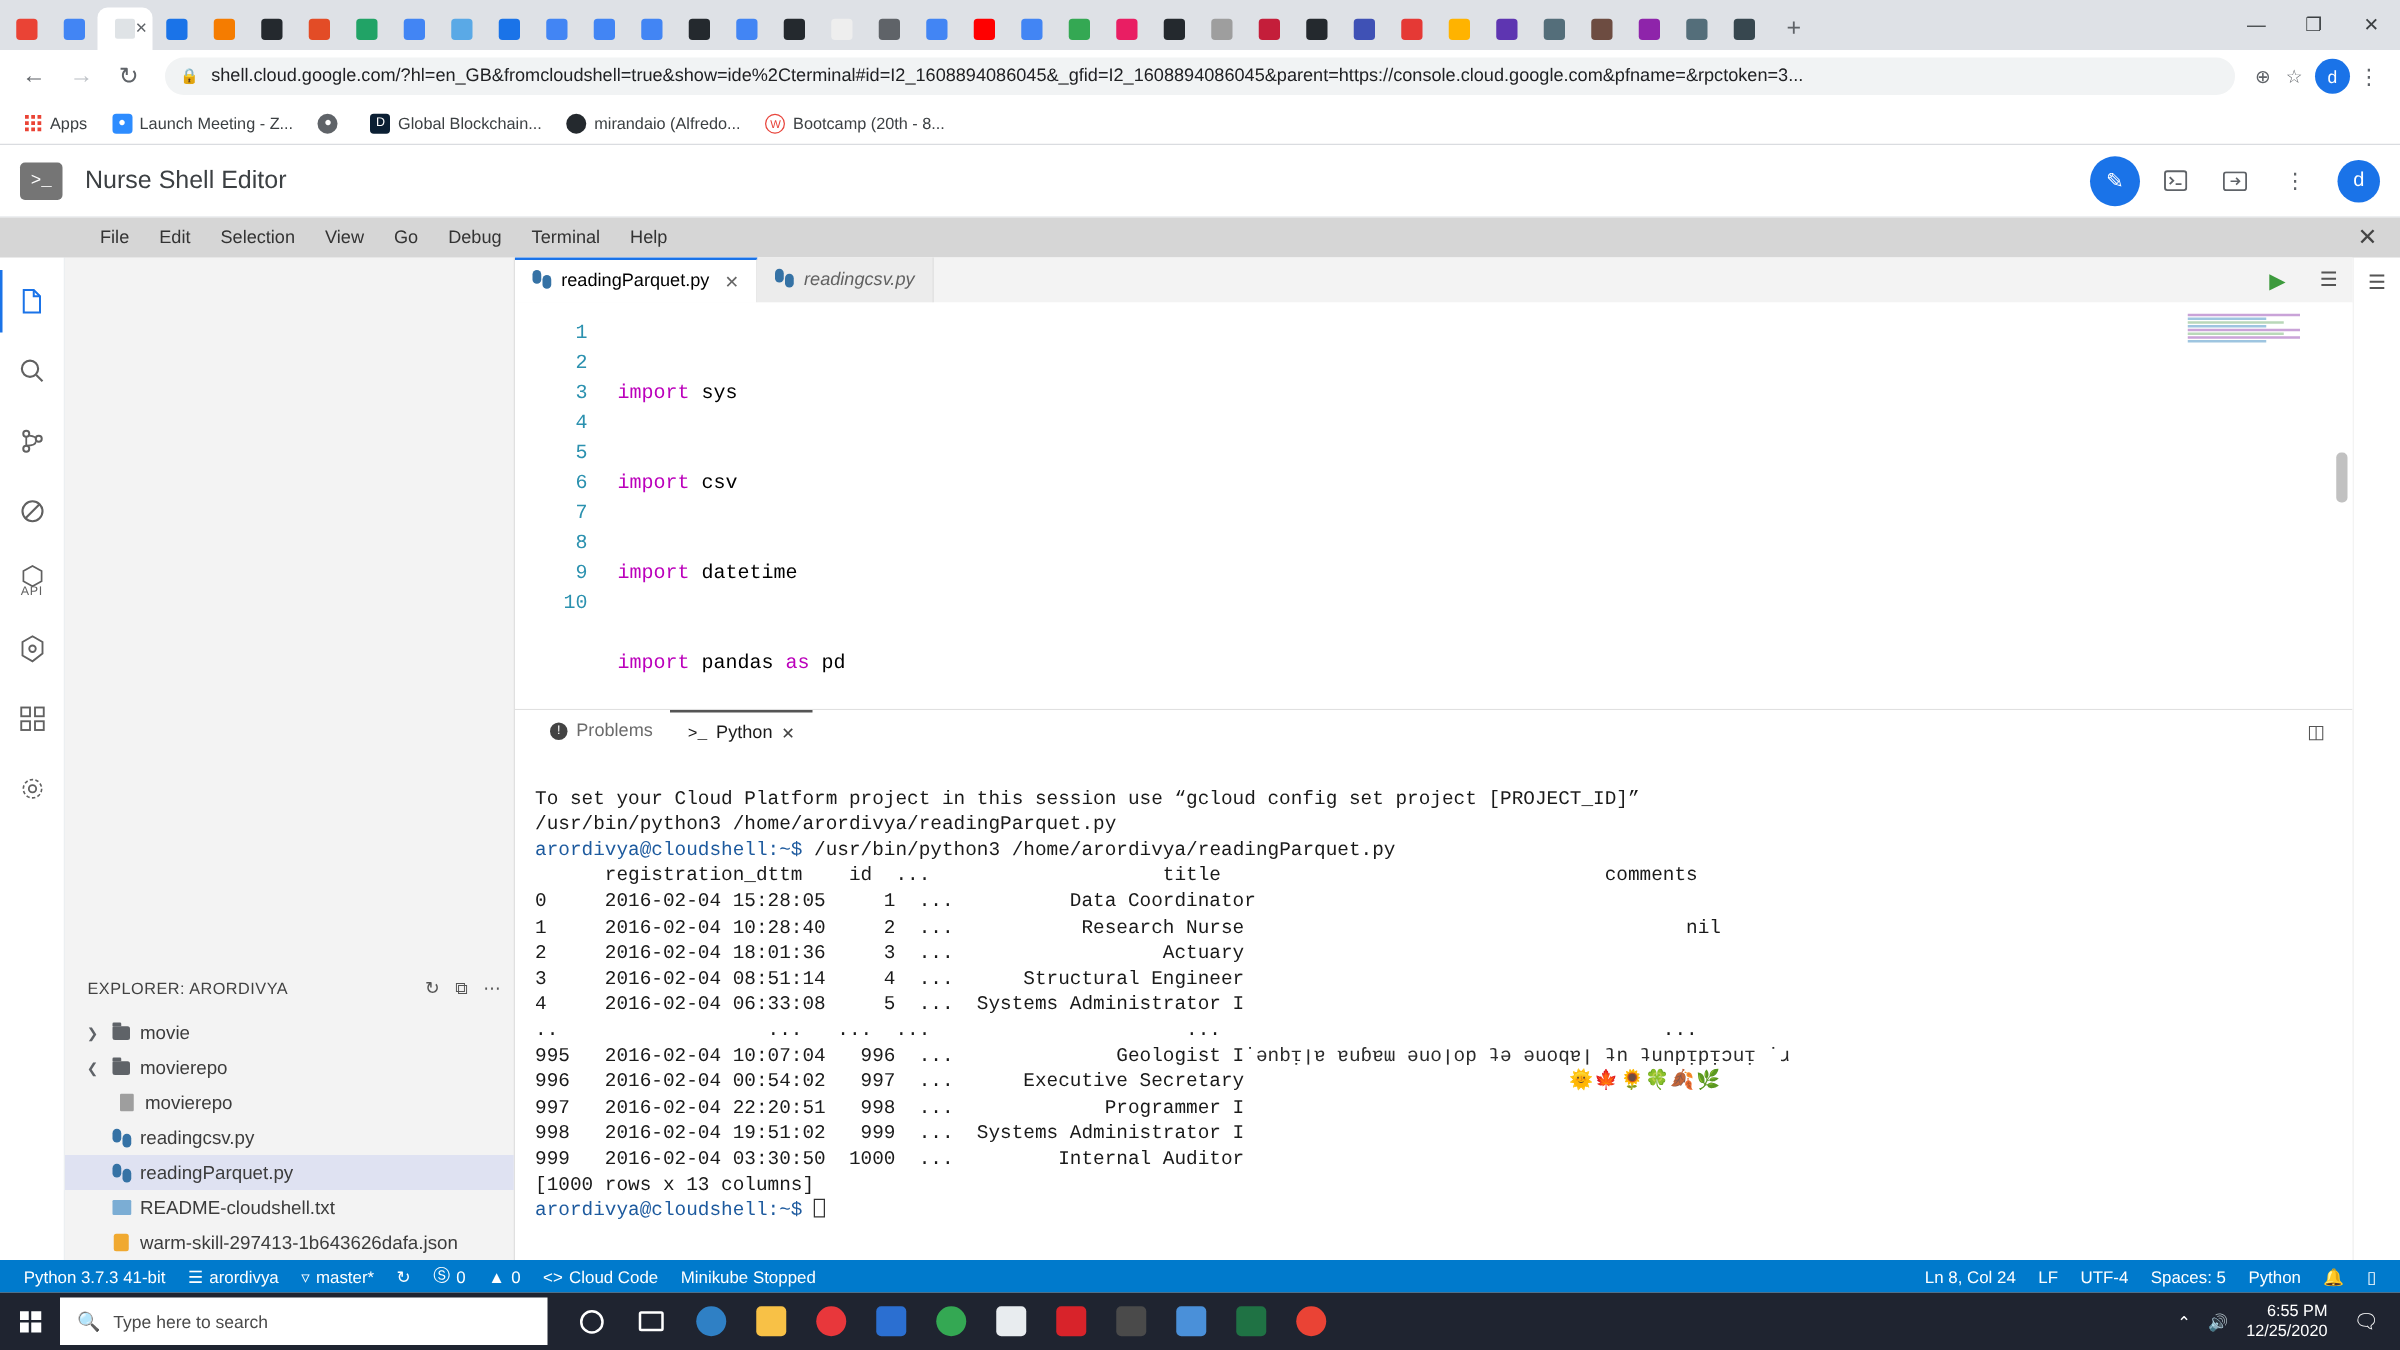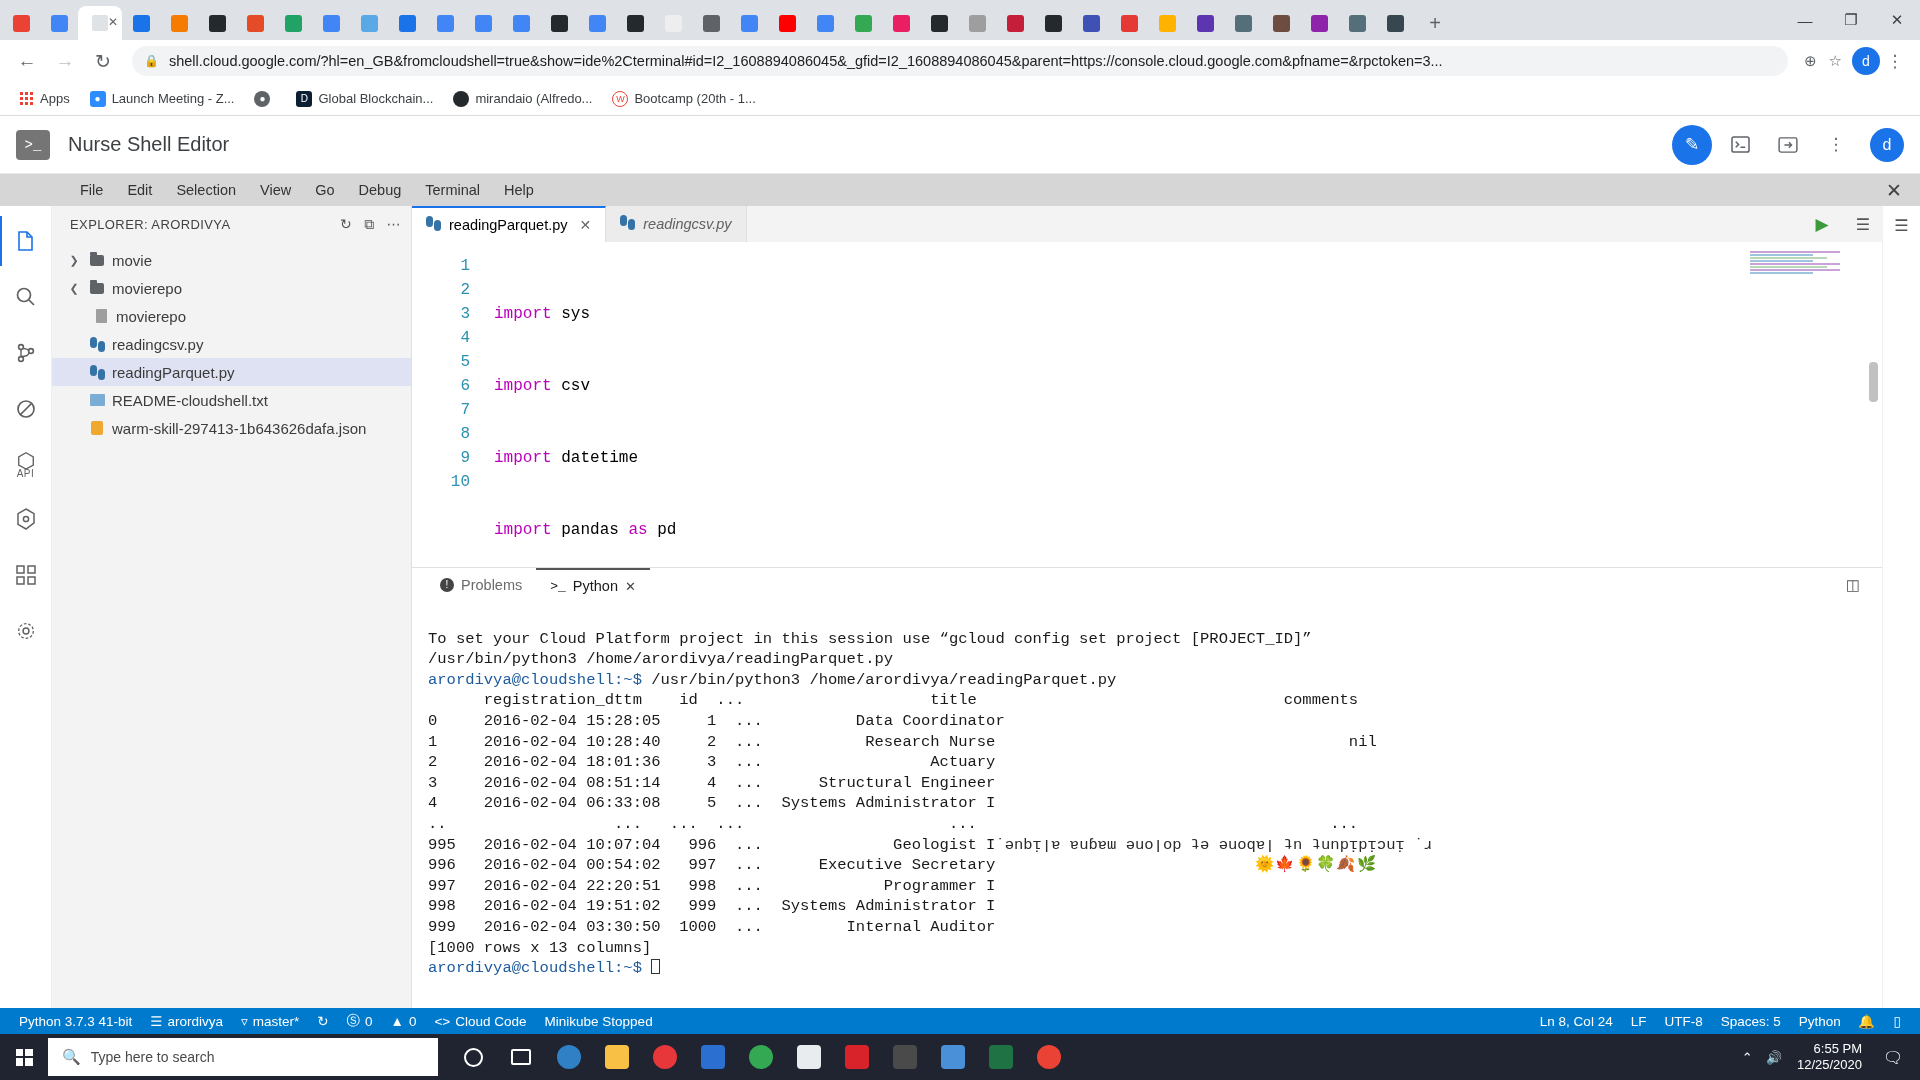--- a/index.html
+++ b/index.html
@@ -420,7 +420,7 @@
     </div>
     <div class="bm">
       <span class="bmicon" style="background:#fff;border:1px solid #e8453c;color:#e8453c;border-radius:50%;font-size:9px">W</span>
-      <span class="lbl">Bootcamp (20th - 1...</span>
+      <span class="lbl">Bootcamp (20th - 8...</span>
     </div>
   </div>
 

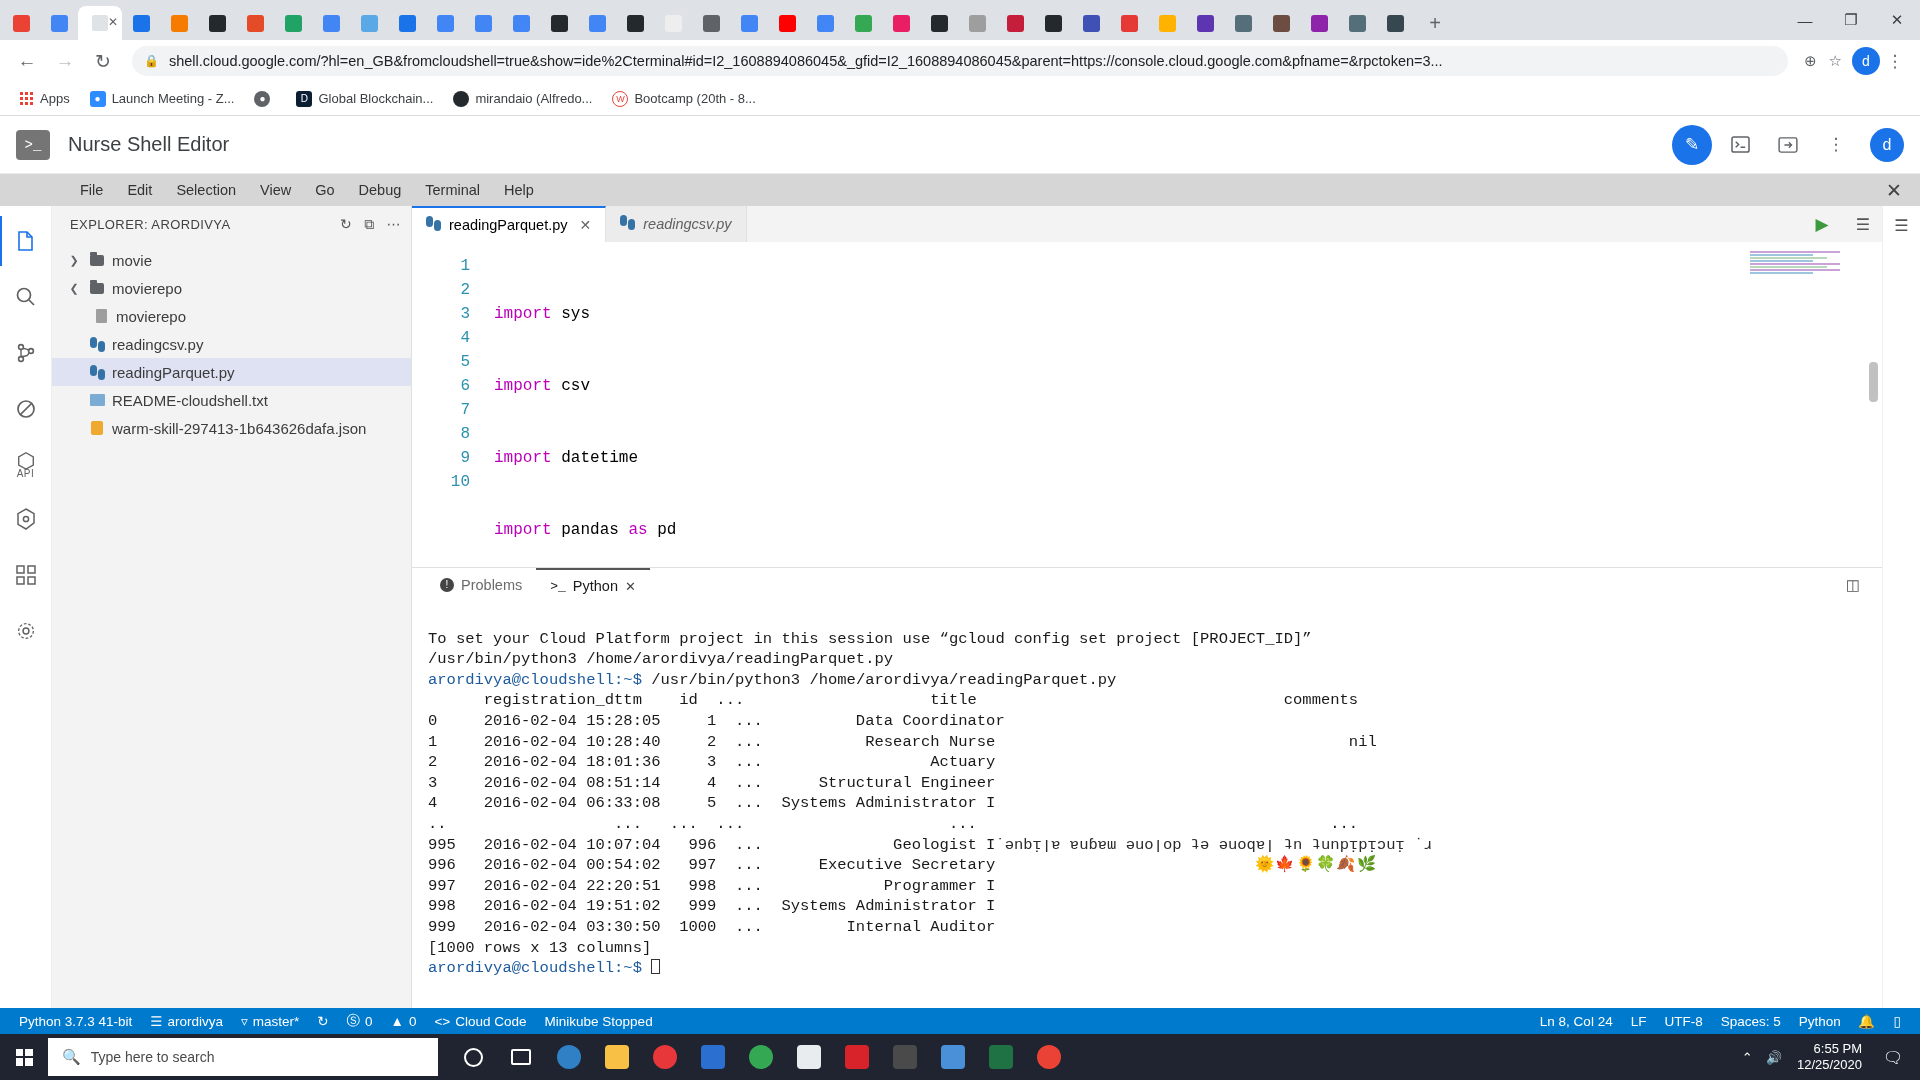--- a/index.html
+++ b/index.html
@@ -123,6 +123,7 @@
   .explorer {
     width: 360px; flex: 0 0 360px; background: #f3f3f3; display: flex; flex-direction: column;
     border-right: 1px solid #e0e0e0;
+    justify-content: flex-end;
   }
   .exp-head {
     height: 36px; display: flex; align-items: center; padding: 0 10px 0 18px;

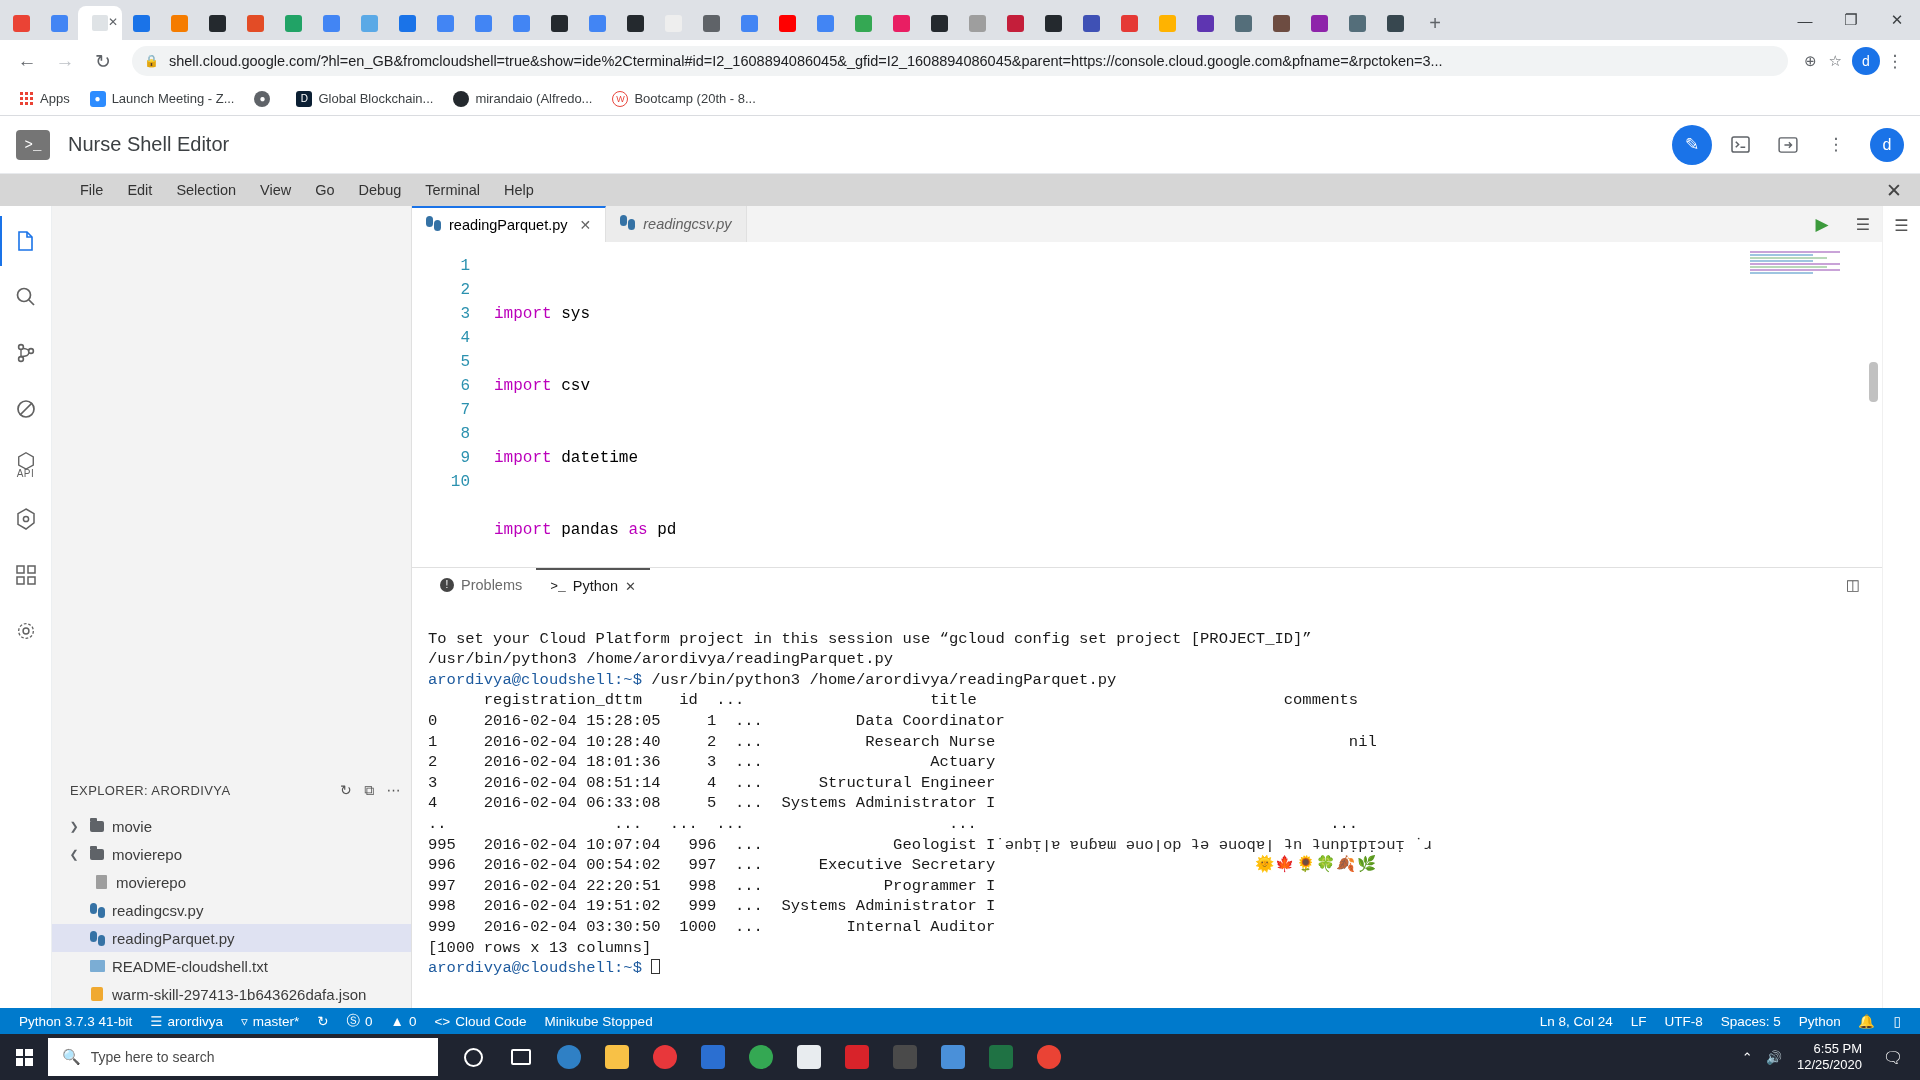--- a/index.html
+++ b/index.html
@@ -682,7 +682,7 @@
 
       <span class="sb right">Ln 8, Col 24</span>
       <span class="sb">LF</span>
-      <span class="sb">UTF-8</span>
+      <span class="sb">UTF-4</span>
       <span class="sb">Spaces: 5</span>
       <span class="sb">Python</span>
       <span class="sb">

